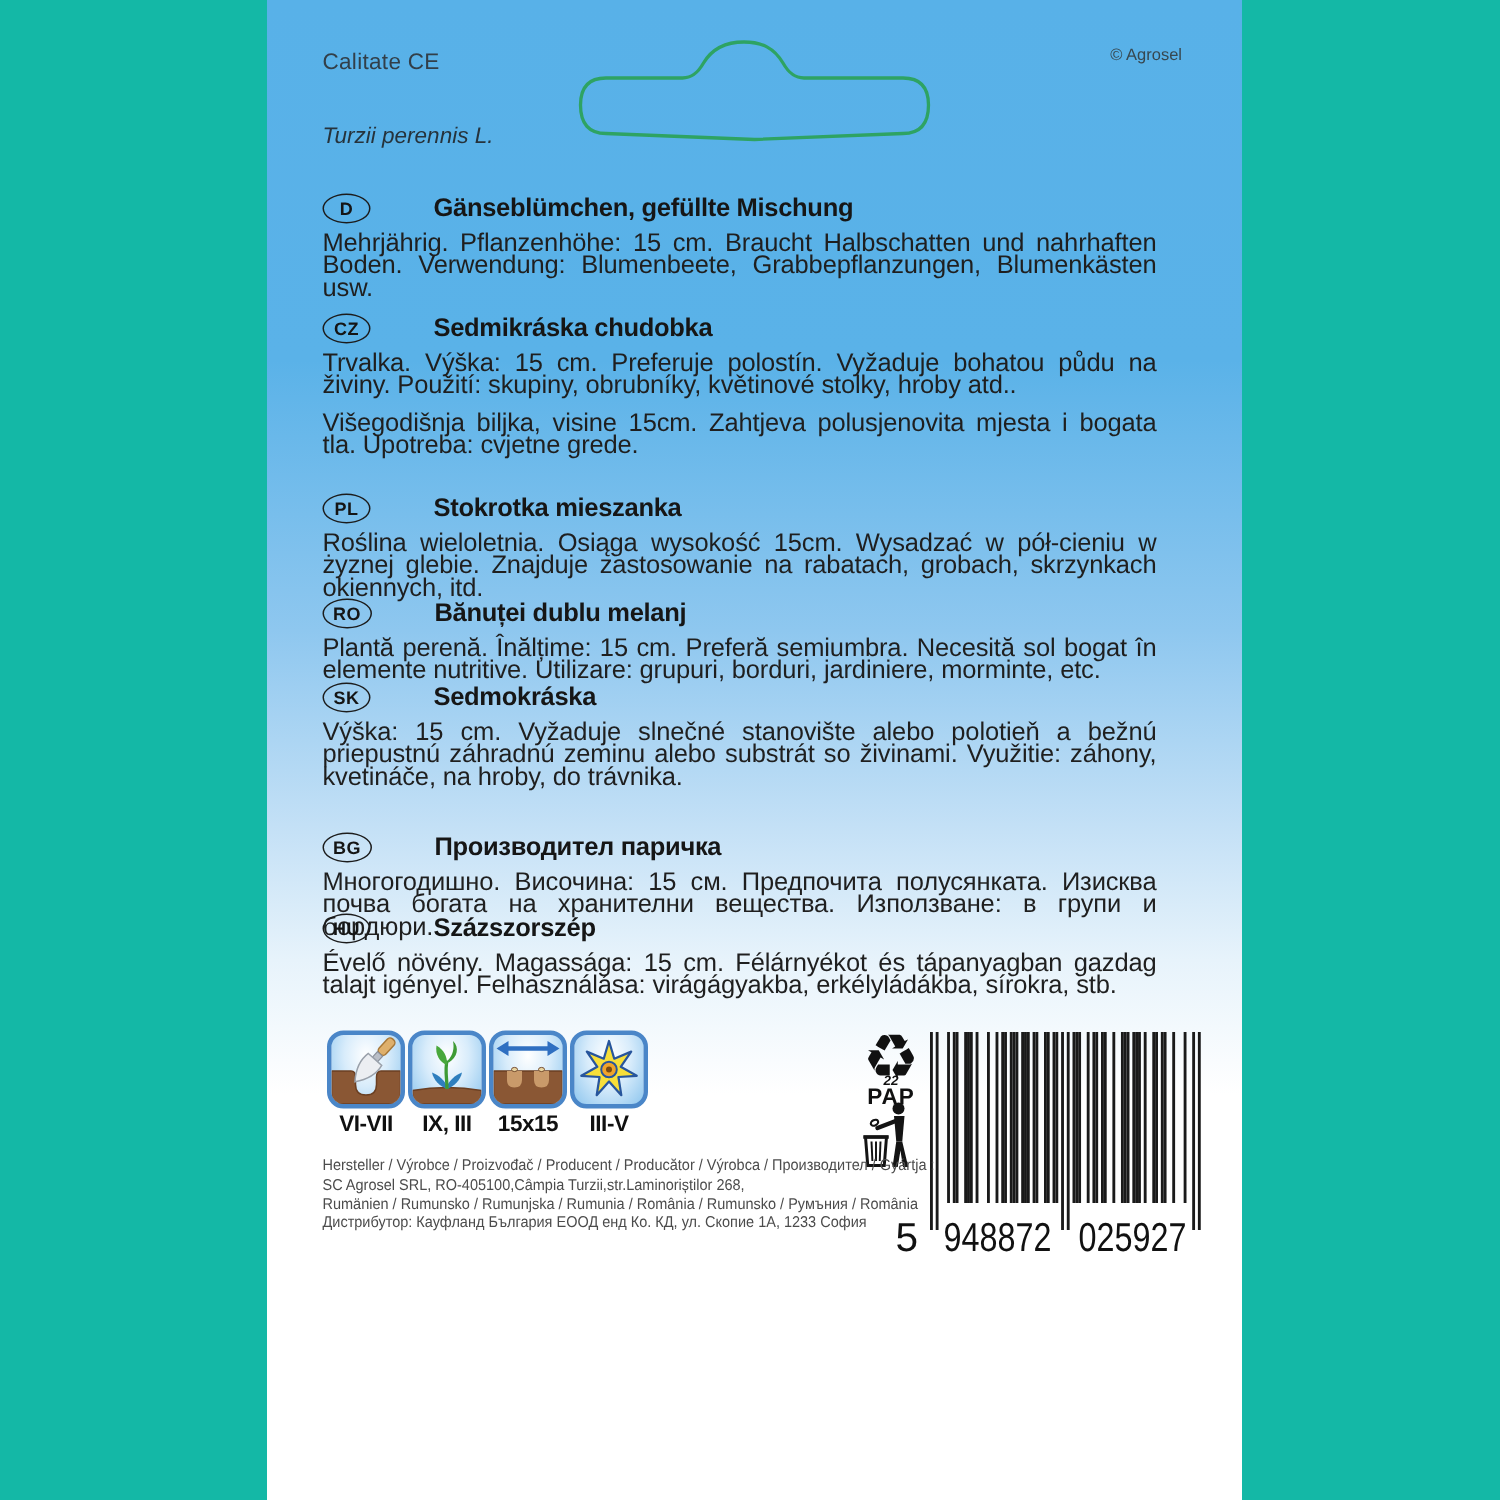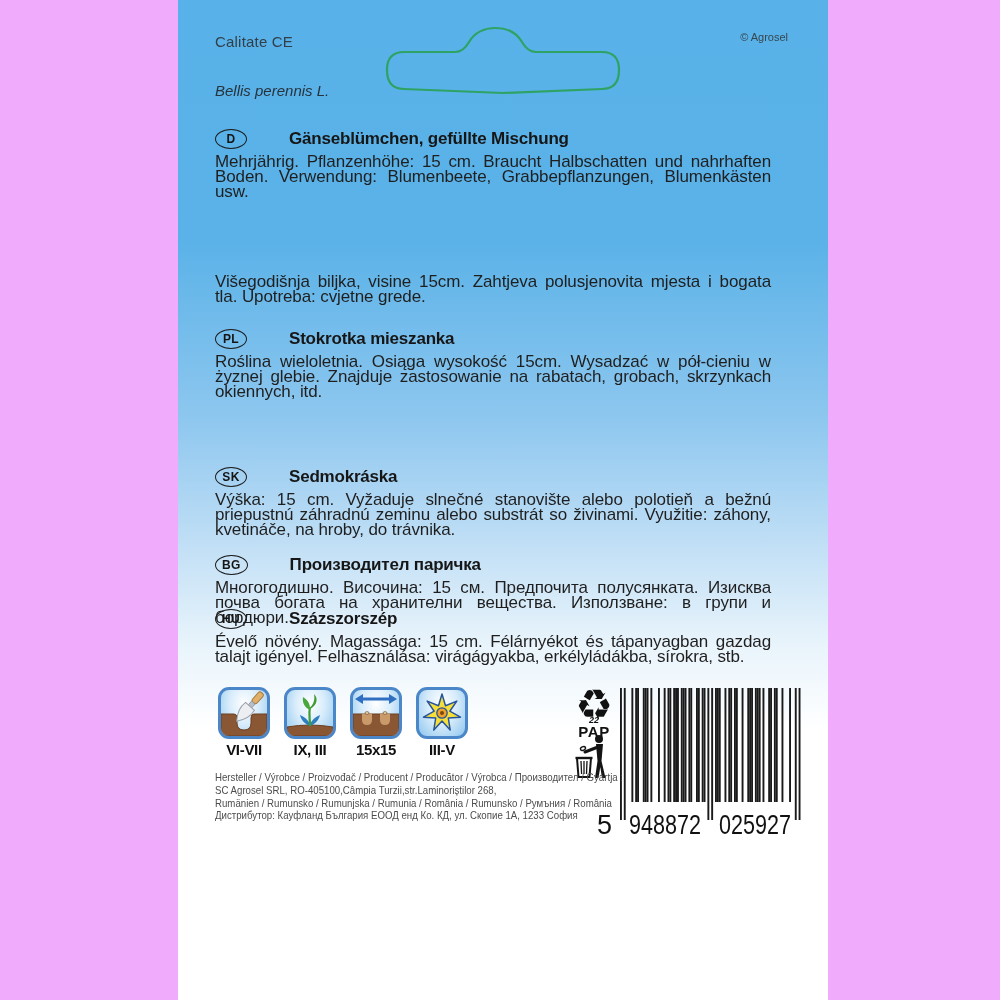--- a/index.html
+++ b/index.html
@@ -3,7 +3,7 @@
 <meta charset="utf-8">
 <style>
   html,body{margin:0;padding:0;background:#ffffff;}
-  .canvas{position:relative;width:1000px;height:1000px;background:#f0abfc;overflow:hidden;
+  .canvas{position:relative;width:1000px;height:1000px;background:#14b8a6;overflow:hidden;
           font-family:"Liberation Sans", sans-serif;color:#1e1e1e;}
   .packet{position:absolute;left:178px;top:0;width:650px;height:1000px;
           background:linear-gradient(180deg,#58b1e8 0%,#5ab2e8 24%,#8ec7ef 42%,

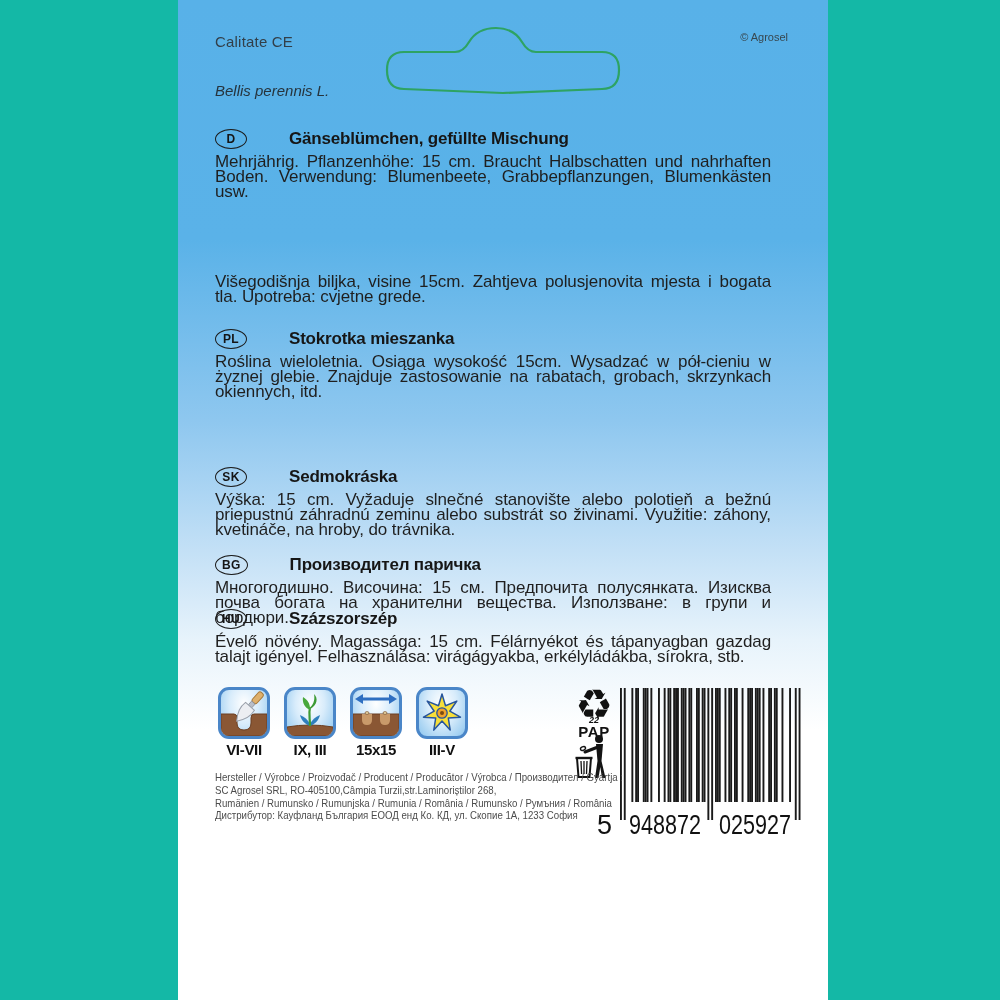--- a/index.html
+++ b/index.html
@@ -59,7 +59,7 @@
                Q 4 64 4 45 Q 4 27 21 27 Z" fill="none" stroke="#2ea363" stroke-width="2.2"></path>
     </svg>
 
-    <div class="abs botanical">Bellis perennis L.</div>
+    <div class="abs botanical">Turzii perennis L.</div>
 
     <div class="sec sec-d">
       <div class="sec-head">

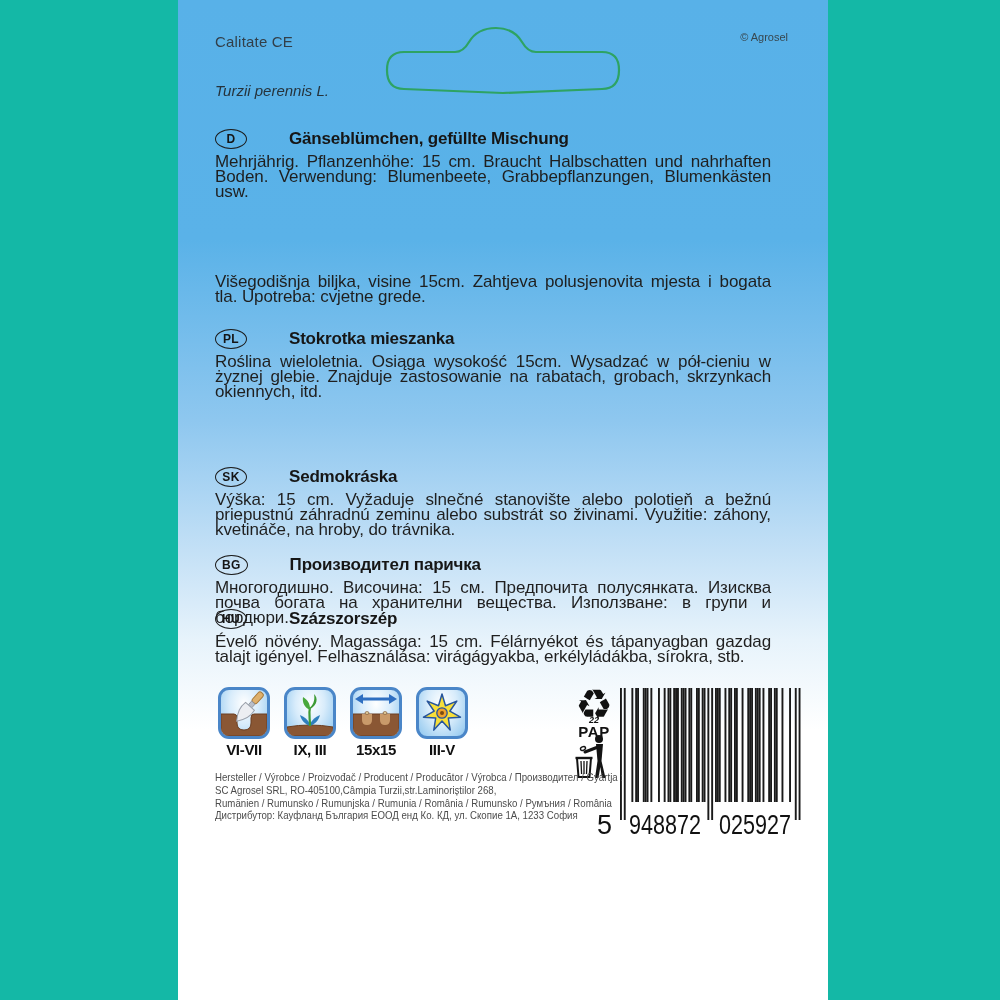--- a/index.html
+++ b/index.html
@@ -69,6 +69,13 @@
       <div class="sec-body">Mehrjährig. Pflanzenhöhe: 15 cm. Braucht Halbschatten und nahrhaften Boden. Verwendung: Blumenbeete, Grabbepflanzungen, Blumenkästen usw.</div>
     </div>
 
+    <div class="sec sec-cz">
+      <div class="sec-head">
+        <span class="badge">CZ</span>
+        <span class="sec-title">Sedmikráska chudobka</span>
+      </div>
+      <div class="sec-body">Trvalka. Výška: 15 cm. Preferuje polostín. Vyžaduje bohatou půdu na živiny. Použití: skupiny, obrubníky, květinové stolky, hroby atd..</div>
+    </div>
 
     <div class="sec sec-hr">
       <div class="sec-body">Višegodišnja biljka, visine 15cm. Zahtjeva polusjenovita mjesta i bogata tla. Upotreba: cvjetne grede.</div>

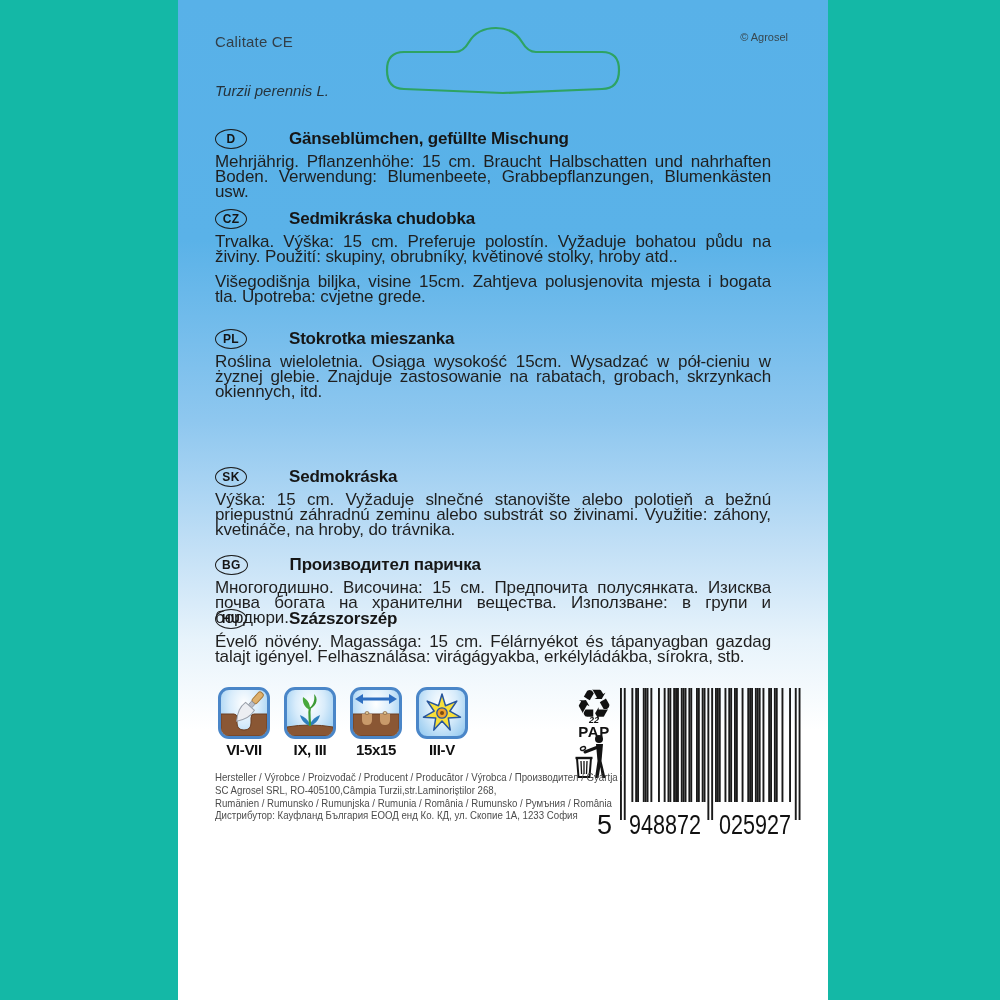--- a/index.html
+++ b/index.html
@@ -89,6 +89,13 @@
       <div class="sec-body">Roślina wieloletnia. Osiąga wysokość 15cm. Wysadzać w pół-cieniu w żyznej glebie. Znajduje zastosowanie na rabatach, grobach, skrzynkach okiennych, itd.</div>
     </div>
 
+    <div class="sec sec-ro">
+      <div class="sec-head">
+        <span class="badge">RO</span>
+        <span class="sec-title">Bănuței dublu melanj</span>
+      </div>
+      <div class="sec-body">Plantă perenă. Înălțime: 15 cm. Preferă semiumbra. Necesită sol bogat în elemente nutritive. Utilizare: grupuri, borduri, jardiniere, morminte, etc.</div>
+    </div>
 
     <div class="sec sec-sk">
       <div class="sec-head">

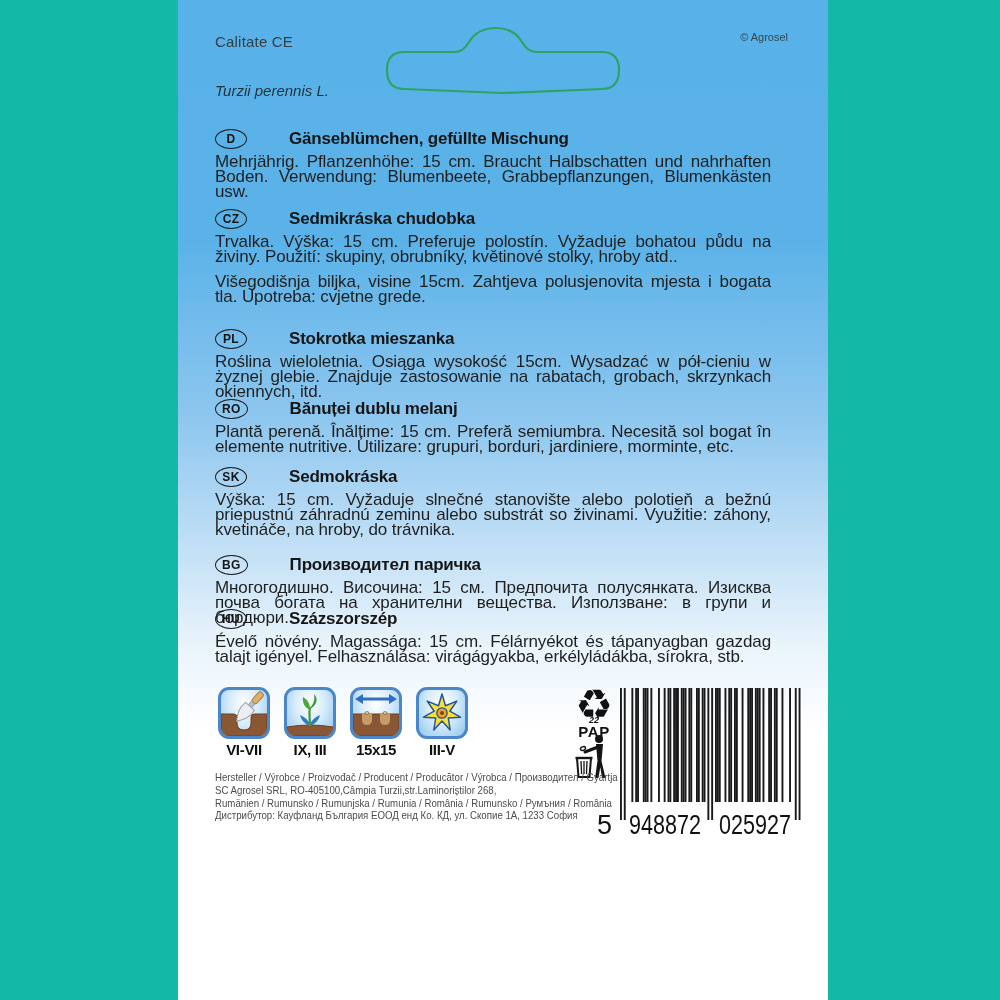--- a/index.html
+++ b/index.html
@@ -23,7 +23,7 @@
   .sec-body{margin-top:5px;font-size:17px;line-height:15px;text-align:justify;
             color:#1f1f1f;letter-spacing:-.1px;}
   .sec-d{top:129px}.sec-cz{top:209px}.sec-hr{top:269px}.sec-pl{top:329px}
-  .sec-ro{top:399px}.sec-sk{top:467px}.sec-bg{top:555px}.sec-hu{top:609px}
+  .sec-ro{top:399px}.sec-sk{top:455px}.sec-bg{top:555px}.sec-hu{top:609px}
 
   .pics{left:40px;top:687px;display:flex;gap:14px;}
   .pic{width:52px;text-align:center;}

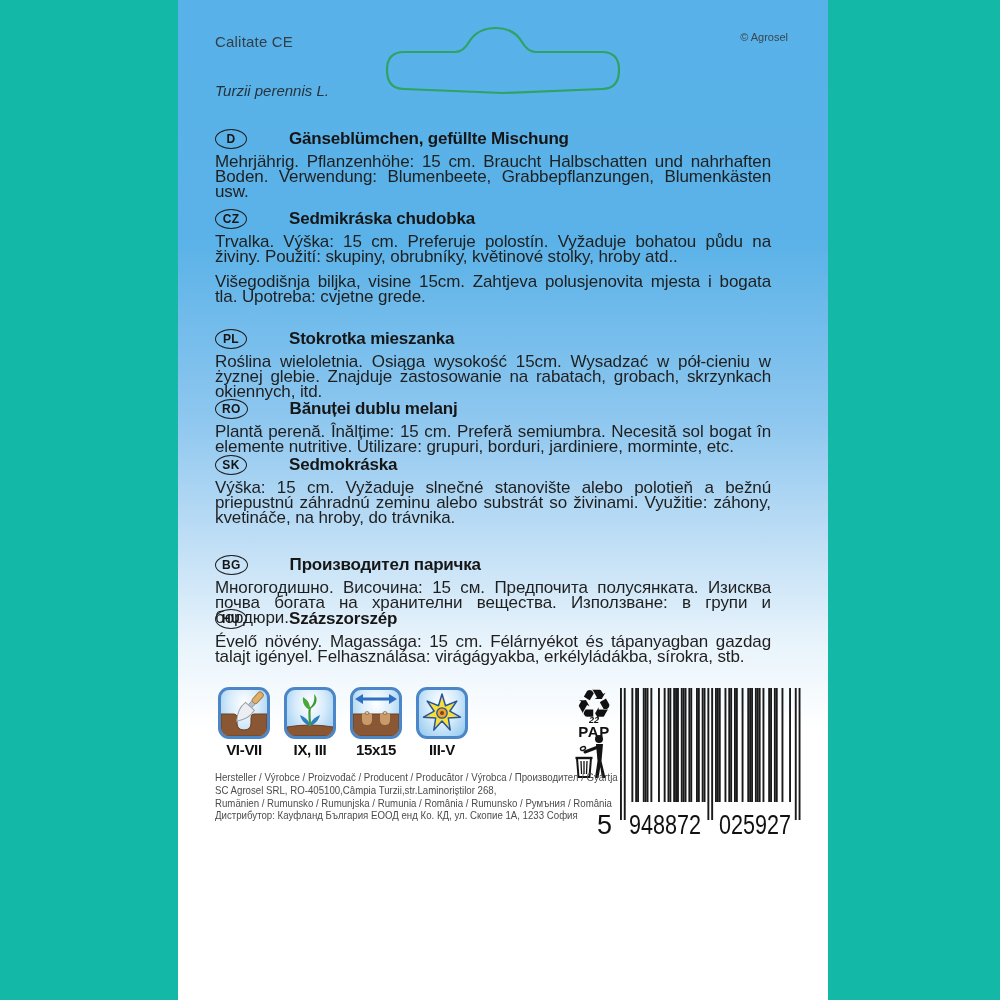--- a/index.html
+++ b/index.html
@@ -25,7 +25,7 @@
   .sec-d{top:129px}.sec-cz{top:209px}.sec-hr{top:269px}.sec-pl{top:329px}
   .sec-ro{top:399px}.sec-sk{top:455px}.sec-bg{top:555px}.sec-hu{top:609px}
 
-  .pics{left:40px;top:687px;display:flex;gap:14px;}
+  .pics{left:40px;top:687px;display:flex;gap:2px;}
   .pic{width:52px;text-align:center;}
   .pic-box{width:52px;height:52px;border-radius:11px;border:3px solid #4a86c8;box-sizing:border-box;
            background:radial-gradient(ellipse at 50% 30%,#ffffff 0%,#d8ecfb 45%,#8ec6ee 100%);

